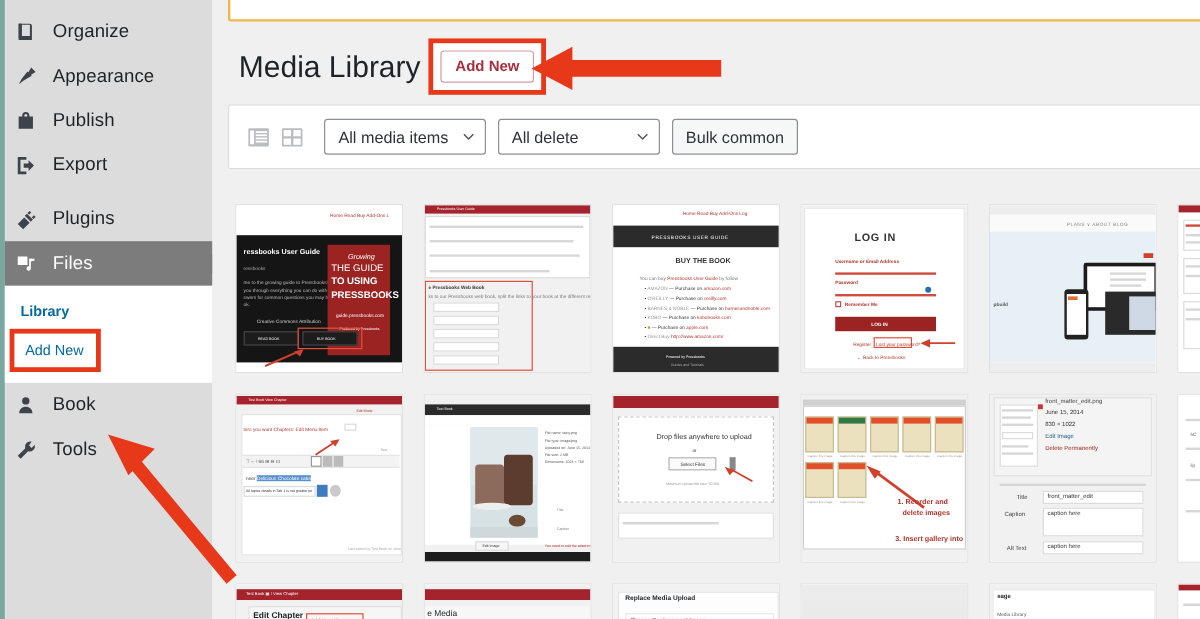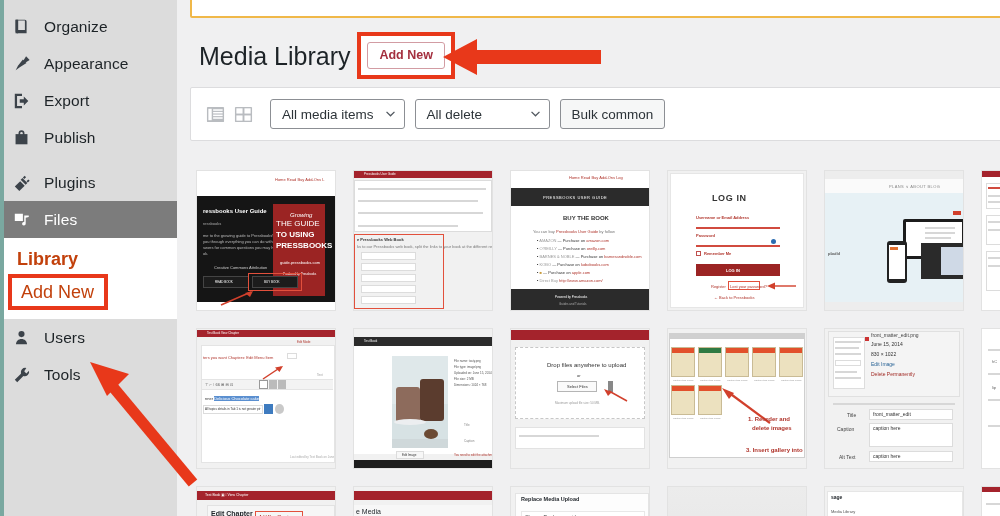--- a/index.html
+++ b/index.html
@@ -222,22 +222,22 @@
 
     <div class="nav-item">
       <span class="ico">
+        <svg width="17" height="17" viewBox="0 0 20 20" fill="currentColor">
+            <path d="M3 6h14v12H3V6z"></path>
+            <path d="M6.5 7V5a3.5 3.5 0 017 0v2h-2V5a1.5 1.5 0 00-3 0v2h-2z"></path>
+          </svg>
+      </span>
+      <span class="lbl">Publish</span>
+    </div>
+
+    <div class="nav-item">
+      <span class="ico">
         <svg width="18" height="18" viewBox="0 0 20 20" fill="currentColor">
             <path d="M2 2h8v2.5H4.5v11H10V18H2V2z"></path>
             <path d="M12 5l5 5-5 5v-3H7.5V8H12V5z"></path>
           </svg>
       </span>
       <span class="lbl">Export</span>
-    </div>
-
-    <div class="nav-item">
-      <span class="ico">
-        <svg width="17" height="17" viewBox="0 0 20 20" fill="currentColor">
-            <path d="M3 6h14v12H3V6z"></path>
-            <path d="M6.5 7V5a3.5 3.5 0 017 0v2h-2V5a1.5 1.5 0 00-3 0v2h-2z"></path>
-          </svg>
-      </span>
-      <span class="lbl">Publish</span>
     </div>
 
     <div class="nav-item spacer-top">

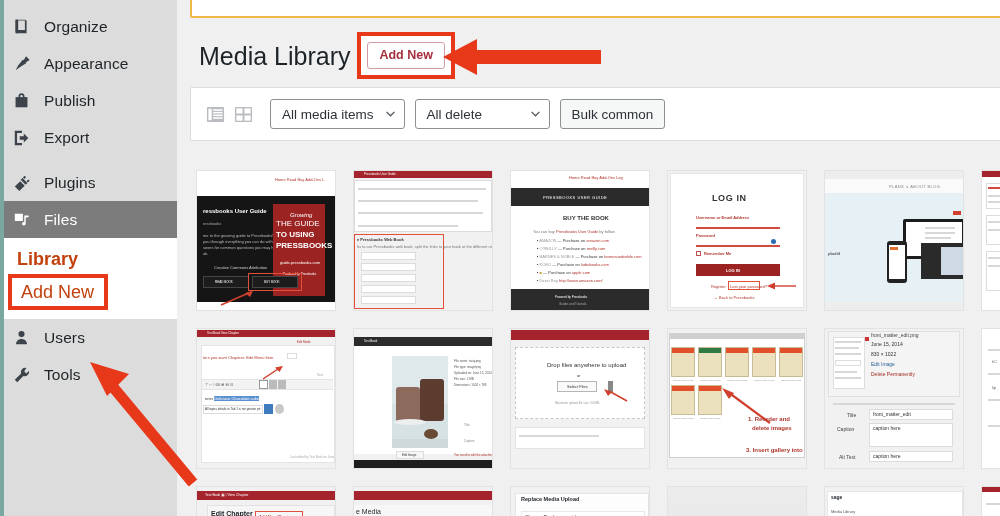--- a/index.html
+++ b/index.html
@@ -51,7 +51,7 @@
     padding: 6px 0 9px 0;
   }
   .sub-item {
-    font-size: 18px; color: #c2410c;
+    font-size: 12px; color: #0369a1;
     padding: 5px 0 5px 13px;
     font-weight: bold;
     line-height: 20px;

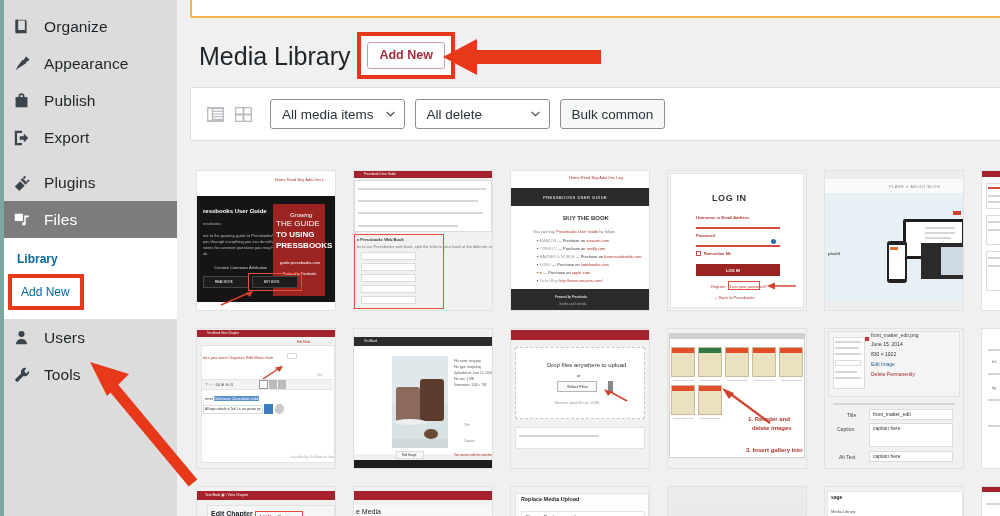--- a/index.html
+++ b/index.html
@@ -276,7 +276,7 @@
             <path d="M3.5 18c0-3.6 2.9-6.2 6.5-6.2s6.5 2.6 6.5 6.2H3.5z"></path>
           </svg>
       </span>
-      <span class="lbl">Users</span>
+      <span class="lbl">Book</span>
     </div>
 
     <div class="nav-item">

